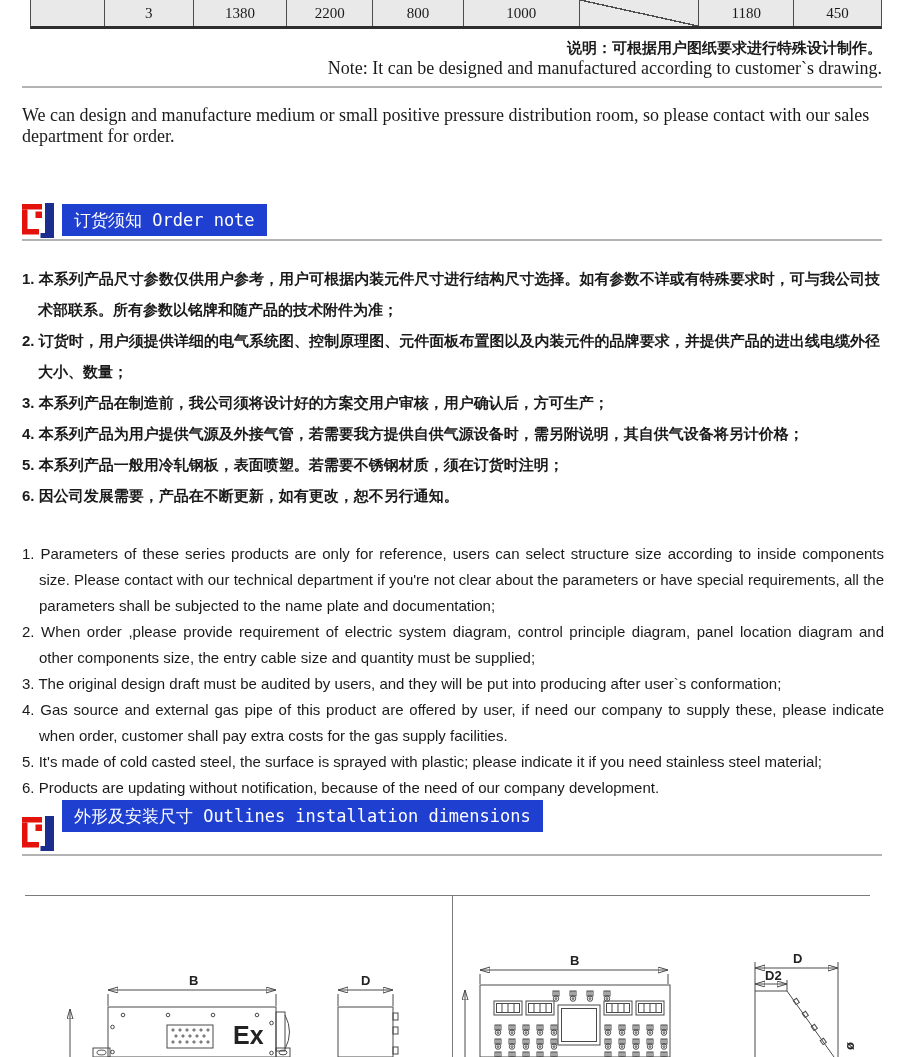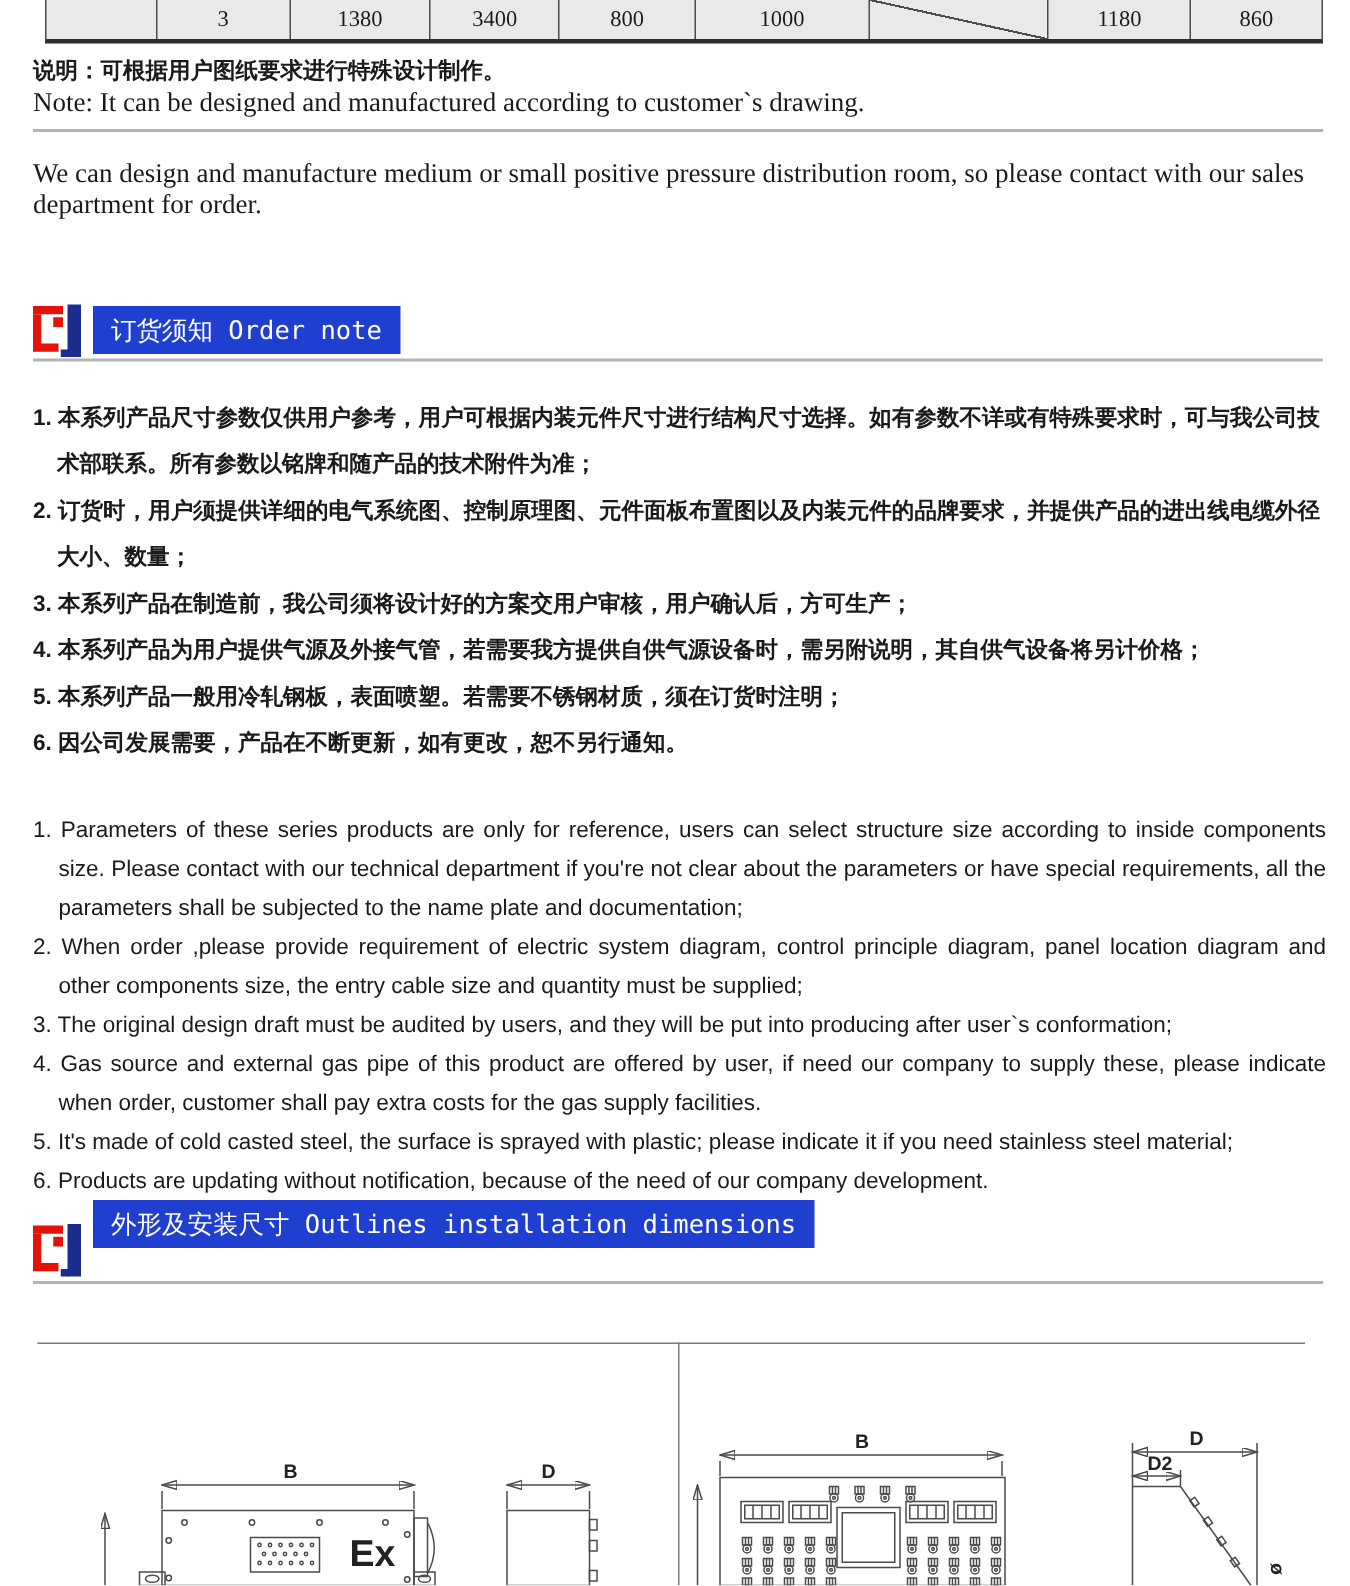--- a/index.html
+++ b/index.html
@@ -80,7 +80,7 @@
       </div>
     <div class="tcell c1">3</div>
     <div class="tcell c2">1380</div>
-    <div class="tcell c3">3400</div>
+    <div class="tcell c3">2200</div>
     <div class="tcell c4">800</div>
     <div class="tcell c5">1000</div>
     <div class="tcell c6 diag"></div>

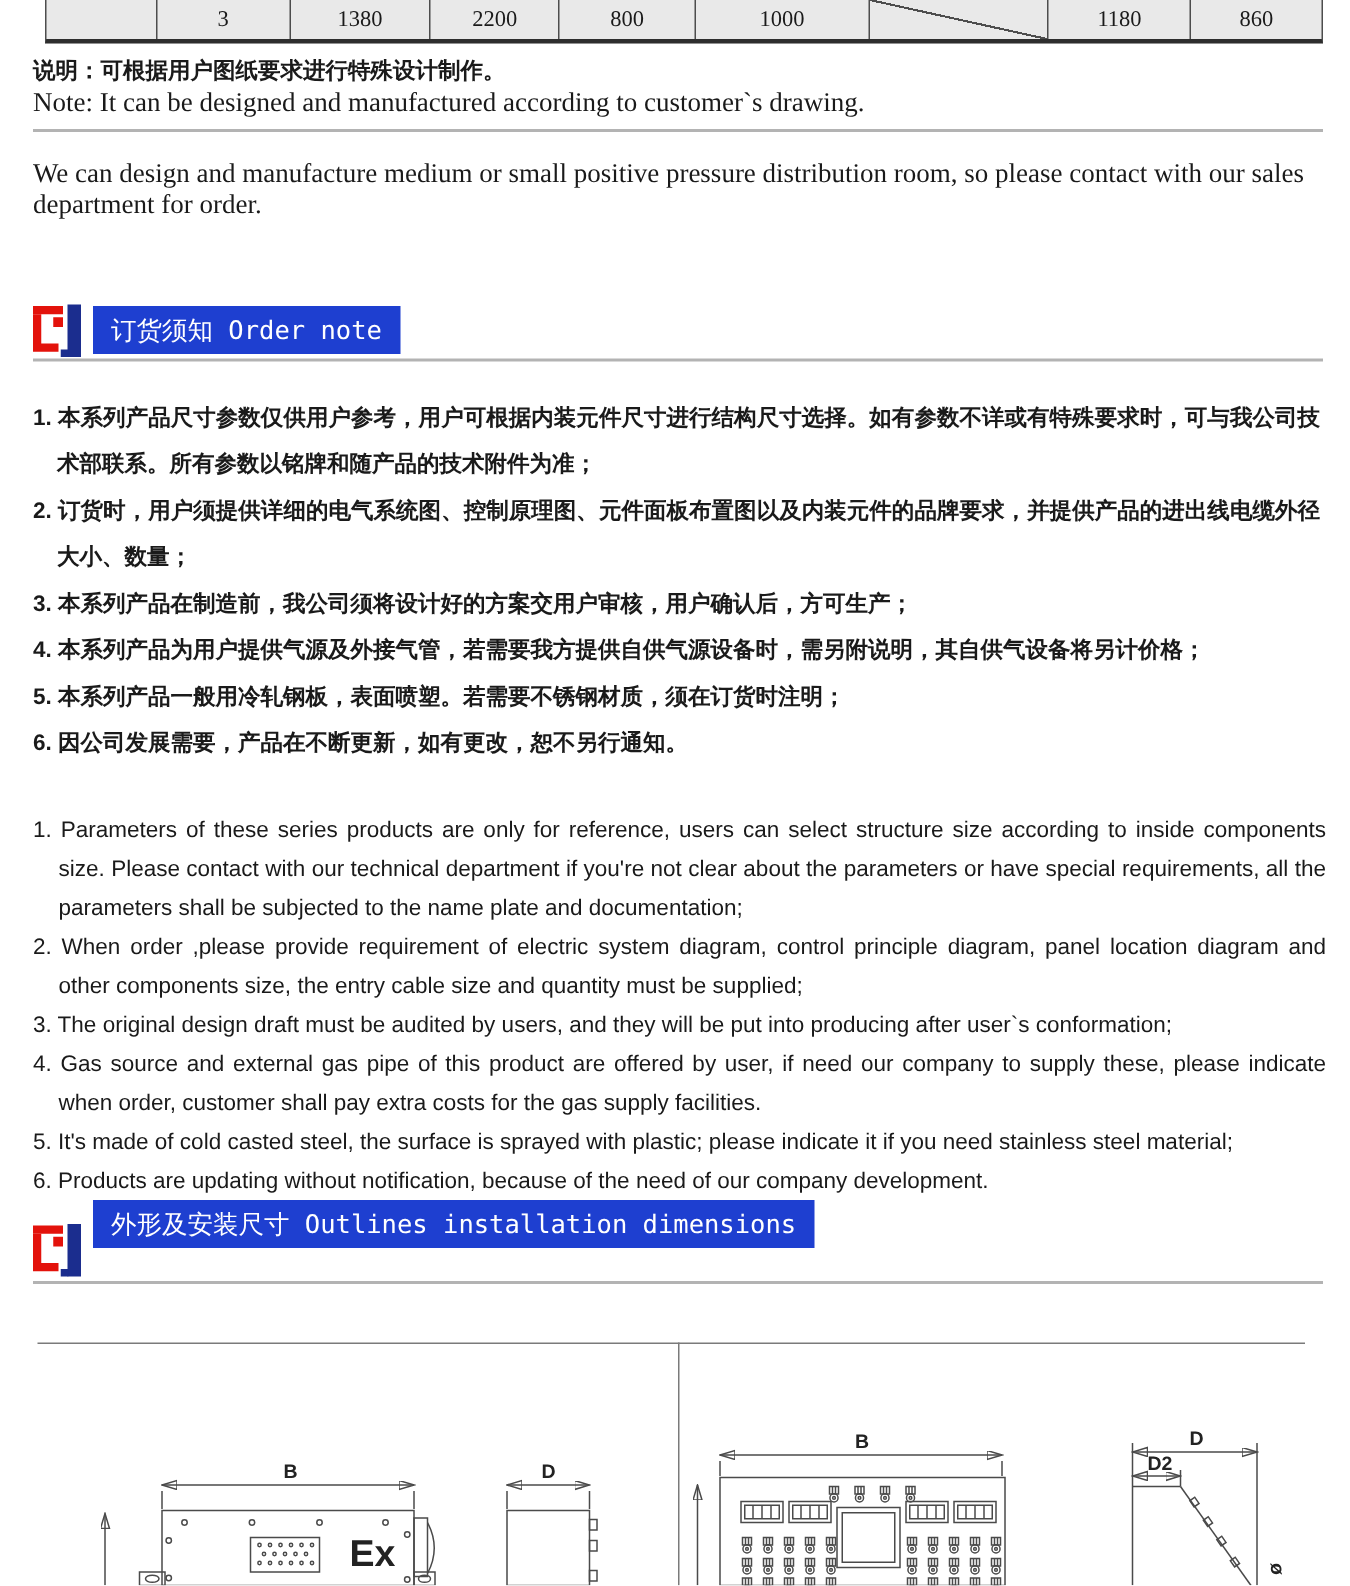--- a/index.html
+++ b/index.html
@@ -85,7 +85,7 @@
     <div class="tcell c5">1000</div>
     <div class="tcell c6 diag"></div>
     <div class="tcell c7">1180</div>
-    <div class="tcell c8">860</div>
+    <div class="tcell c8">450</div>
   </div>
 
   <div class="note-block">

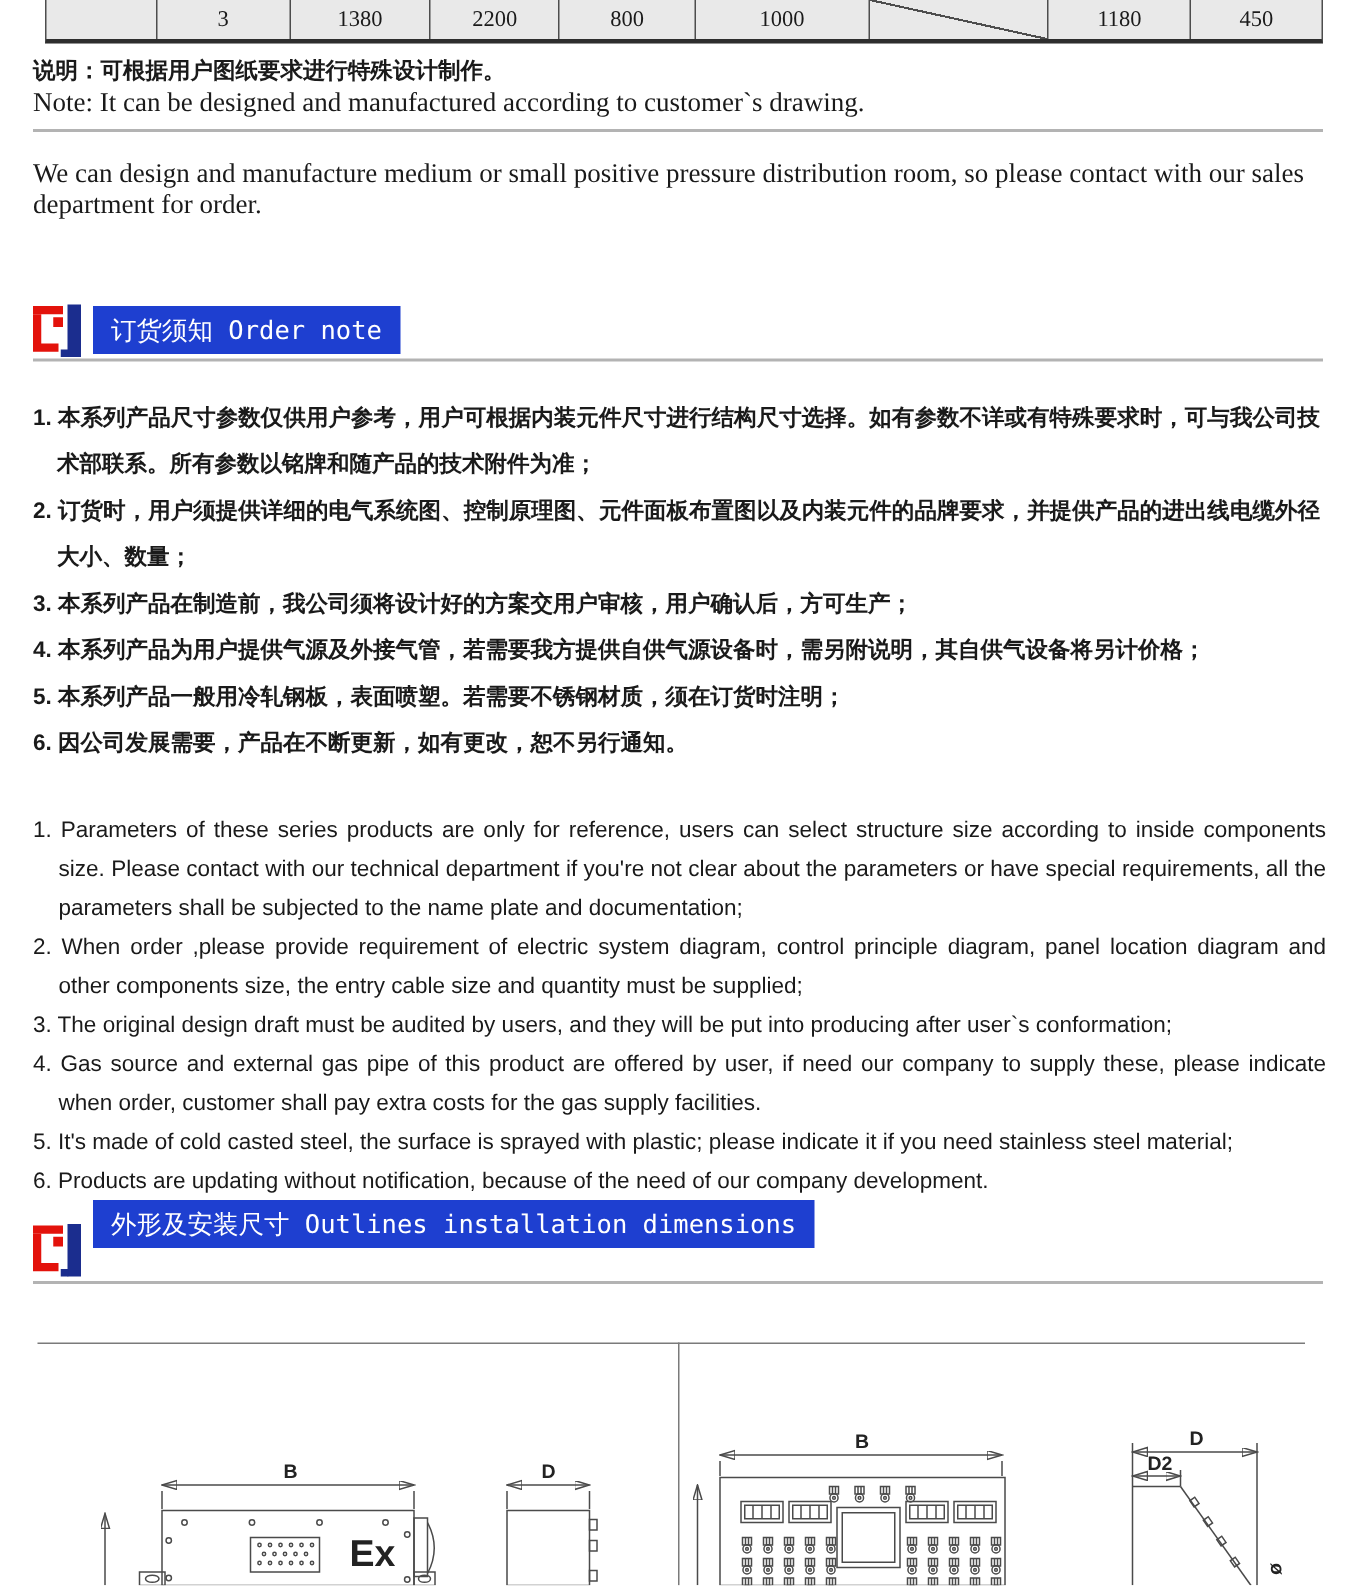--- a/index.html
+++ b/index.html
@@ -34,7 +34,7 @@
   
   .zh-bold { font-size:15px; font-weight:bold; line-height:21px; }
   .en-serif { font-family:"Liberation Serif", serif; font-size:18px; line-height:21px; }
-  .note-block  { position:absolute; left:22px; top:37px; width:860px; }
+  .note-block  { position:absolute; left:22px; top:37px; width:860px;text-align:right; }
   .intro-block { position:absolute; left:22px; top:105px; width:862px; }
 
   .hr { position:absolute; left:22px; width:860px; height:2px; background:#b3b3b3; }

